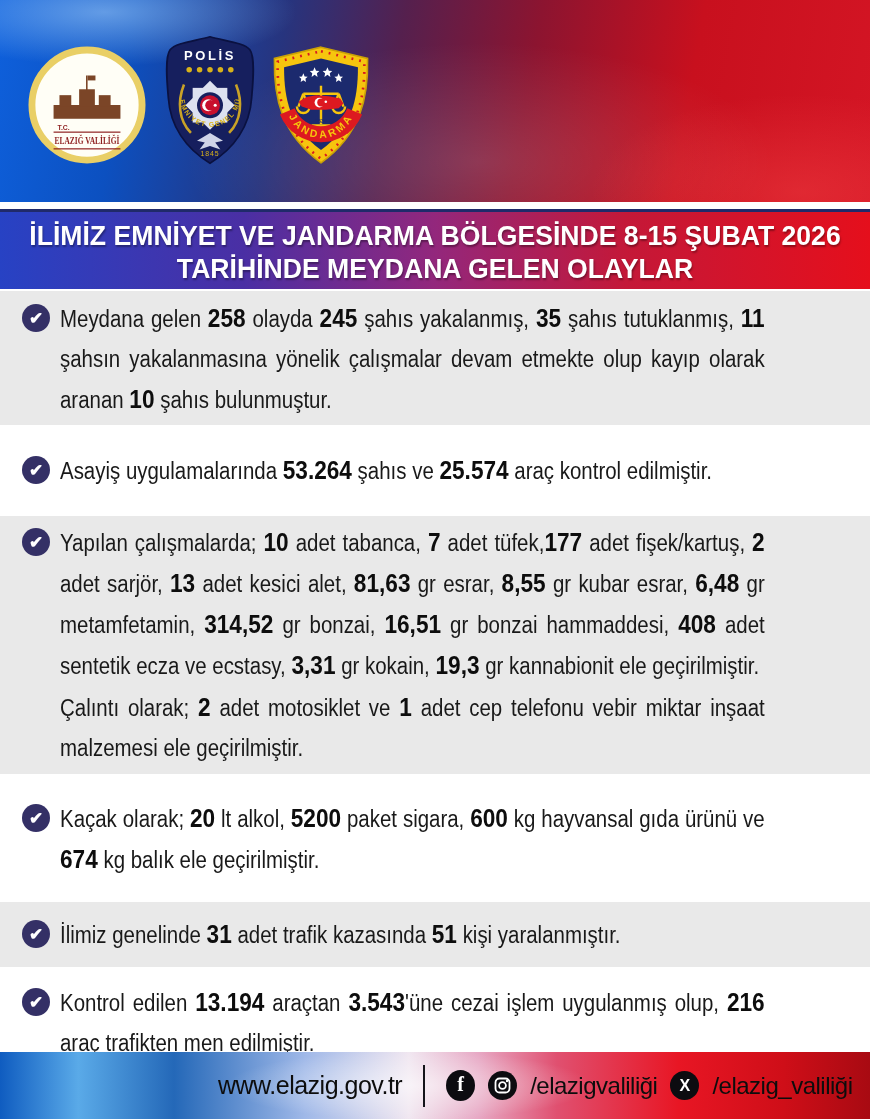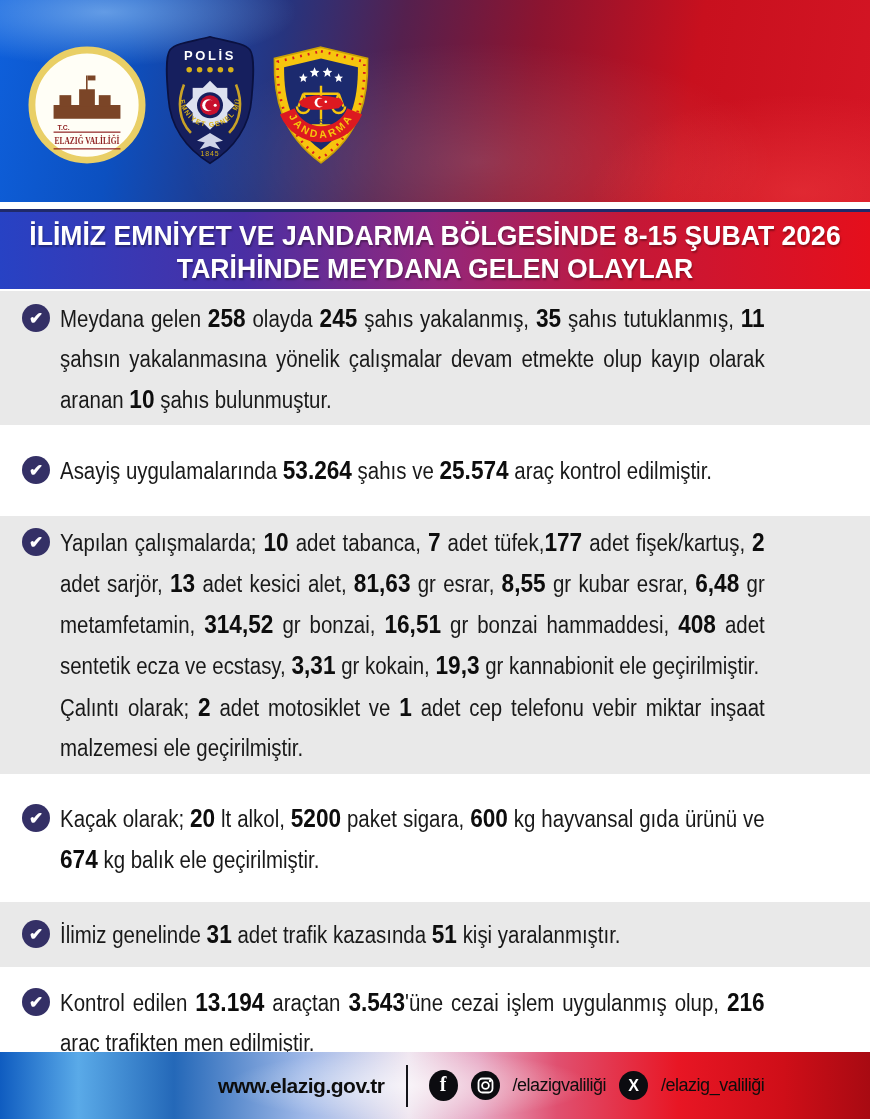--- a/index.html
+++ b/index.html
@@ -68,7 +68,7 @@
       linear-gradient(90deg,#0f5cc0 0%,#5aaae8 9%,#2468b8 20%,#9fb8e8 35%,#f0e6f0 47%,#e7a8c4 55%,#e05070 64%,#e81624 78%,#cf0e18 90%,#a80a12 100%);
   }
   .footer-inner{display:flex;align-items:center;height:67px;margin-left:218px;gap:13px;color:#0d0d0d;}
-  .site{font-size:21px;font-weight:700;letter-spacing:-.5px;}
+  .site{font-size:25px;font-weight:400;letter-spacing:-.5px;}
   .fdivider{width:2px;height:42px;background:#15151a;margin:0 8px;}
   .sicon{width:29px;height:29px;border-radius:50%;background:#0c0c10;color:#fff;
     display:flex;align-items:center;justify-content:center;flex:0 0 29px;}

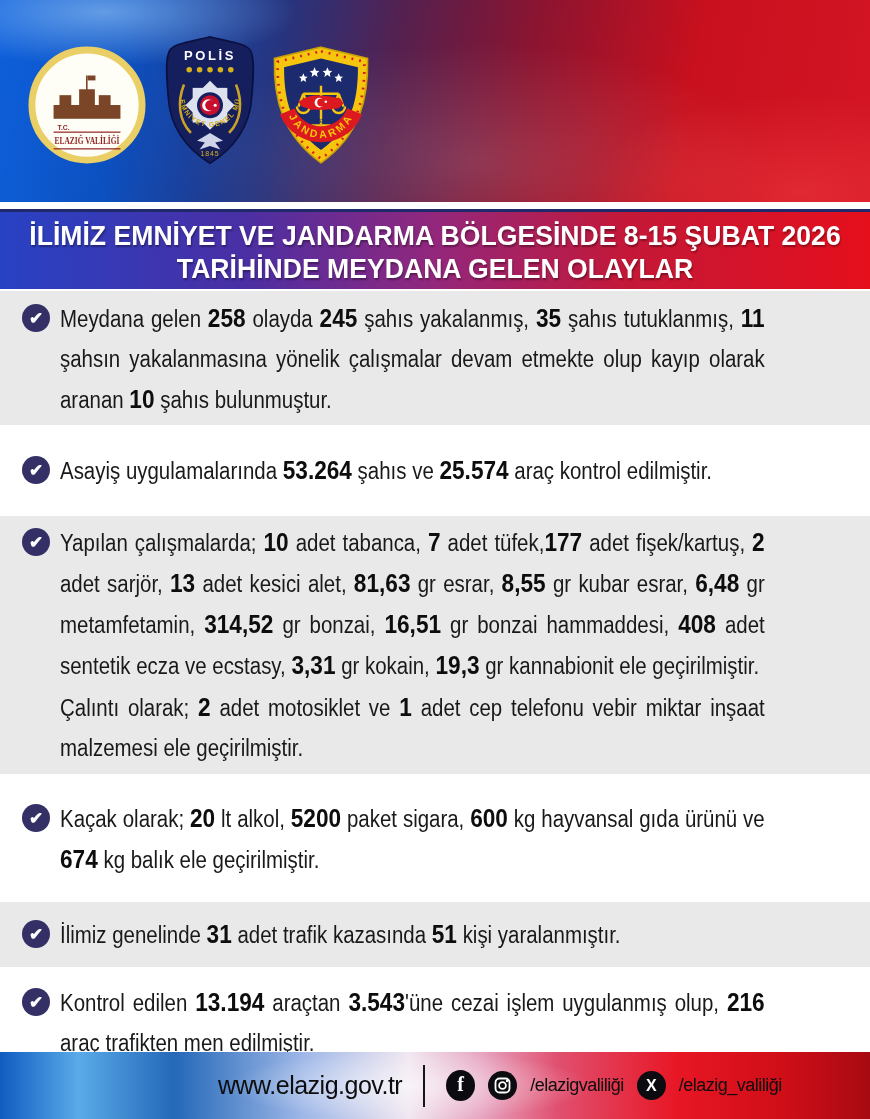--- a/index.html
+++ b/index.html
@@ -74,7 +74,7 @@
     display:flex;align-items:center;justify-content:center;flex:0 0 29px;}
   .fb{font-family:"Liberation Serif", serif;font-weight:bold;font-size:20px;padding-bottom:2px;}
   .xx{font-weight:bold;font-size:16px;}
-  .handle{font-size:18px;letter-spacing:-.5px;}
+  .handle{font-size:24px;letter-spacing:-.5px;}
 </style>
 </head>
 <body>

